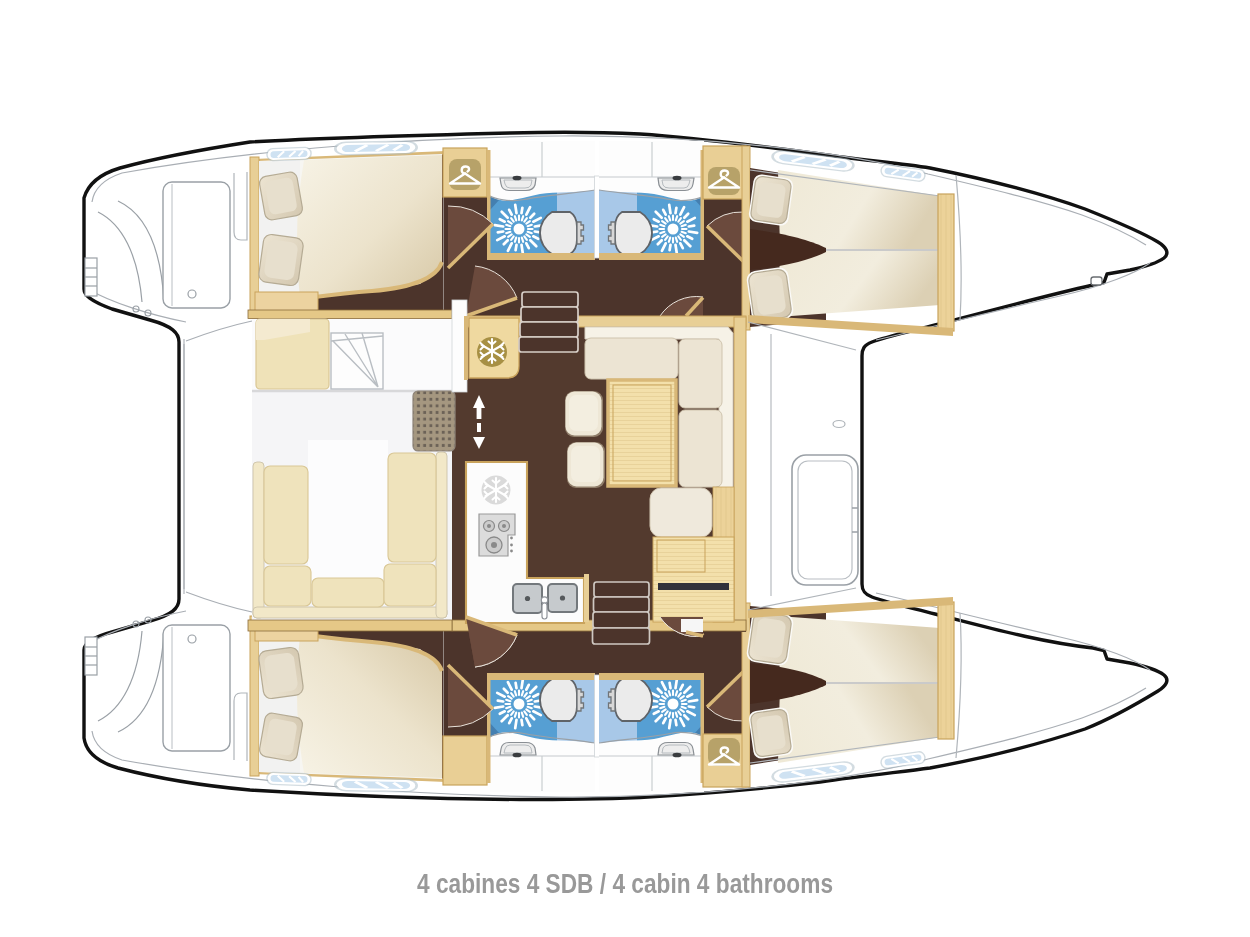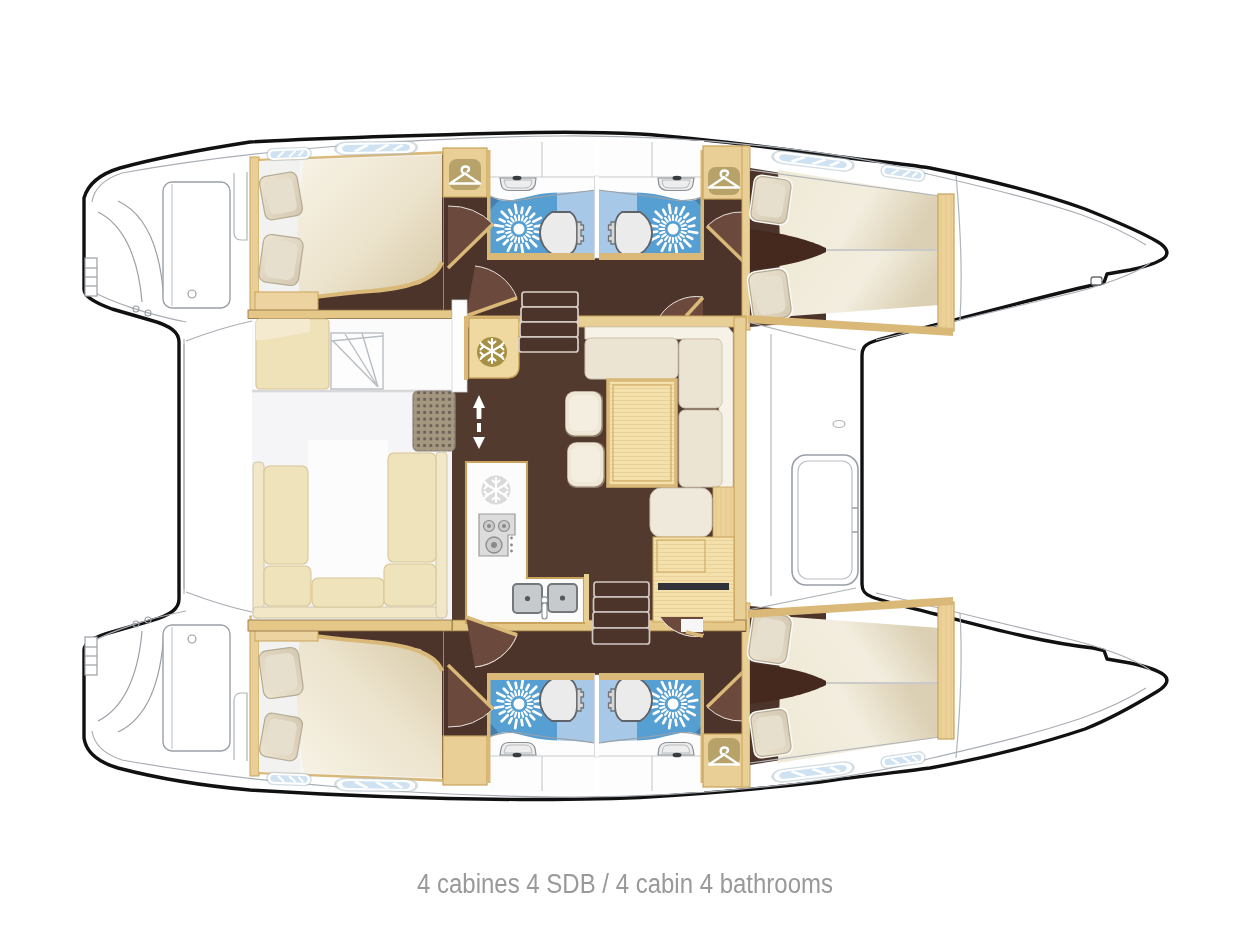--- a/index.html
+++ b/index.html
@@ -3,7 +3,7 @@
 <meta charset="utf-8">
 <style>
   html,body{margin:0;padding:0;background:#ffffff;}
-  .wrap{width:1250px;height:937px;position:relative;font-family:"Liberation Sans",sans-serif;}
+  .wrap{width:1250px;height:937px;position:relative;font-family:"Liberation Sans",sans-serif;font-weight:bold;}
 </style>
 </head>
 <body>

